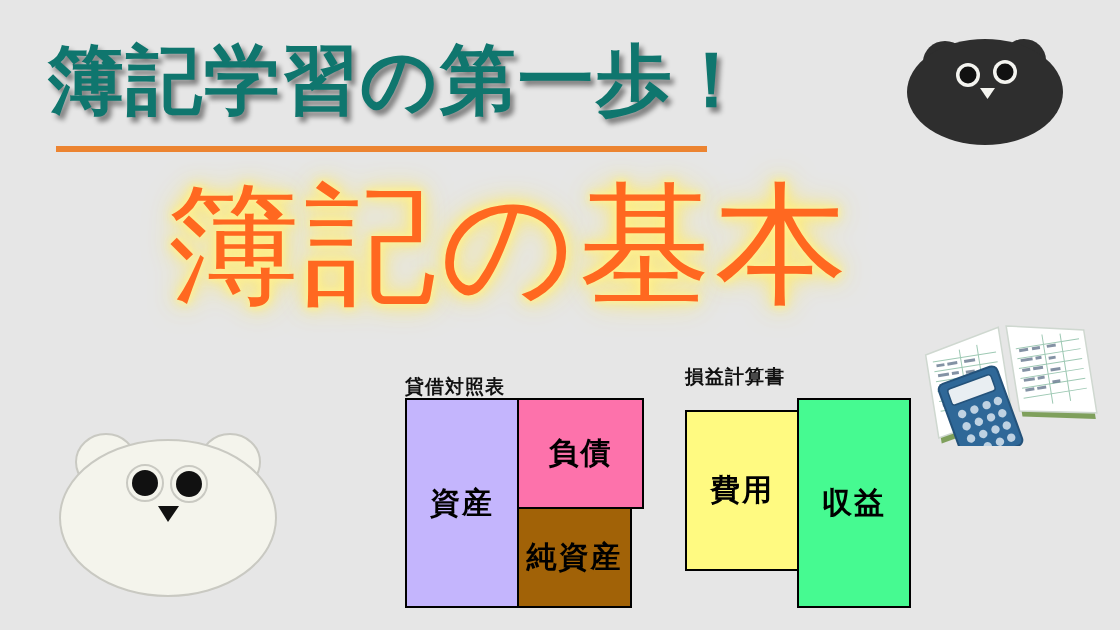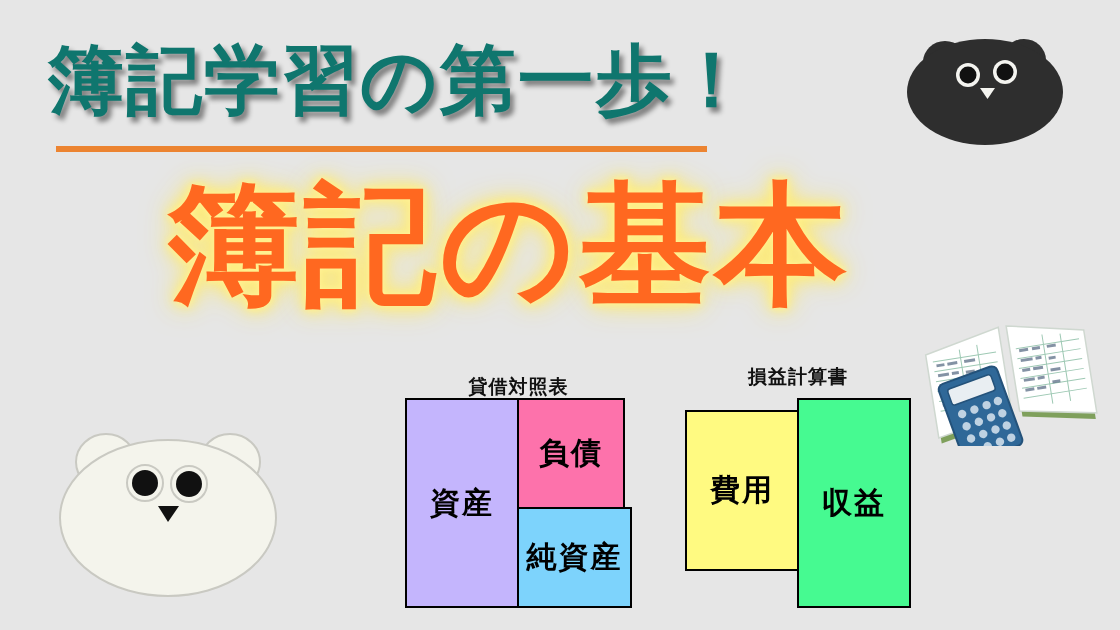--- a/index.html
+++ b/index.html
@@ -29,7 +29,7 @@
   .maintitle{
     position:absolute;left:168px;top:178px;
     font-size:132px;line-height:1;
-    font-weight:700;
+    font-weight:400;
     color:#ff6820;
     letter-spacing:4px;
     white-space:nowrap;

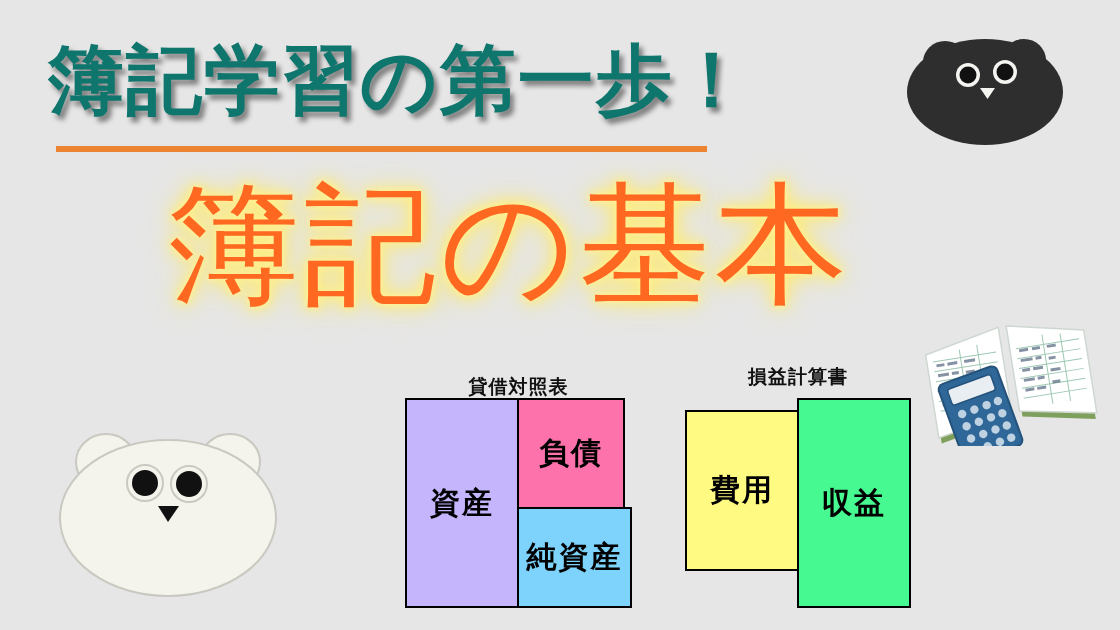--- a/index.html
+++ b/index.html
@@ -45,7 +45,6 @@
     position:absolute;
     font-size:19px;font-weight:700;color:#111;
     letter-spacing:1px;white-space:nowrap;
-    text-align:center;
   }
   .bs-label{left:405px;top:374px;width:227px;}
   .pl-label{left:685px;top:364px;width:226px;}

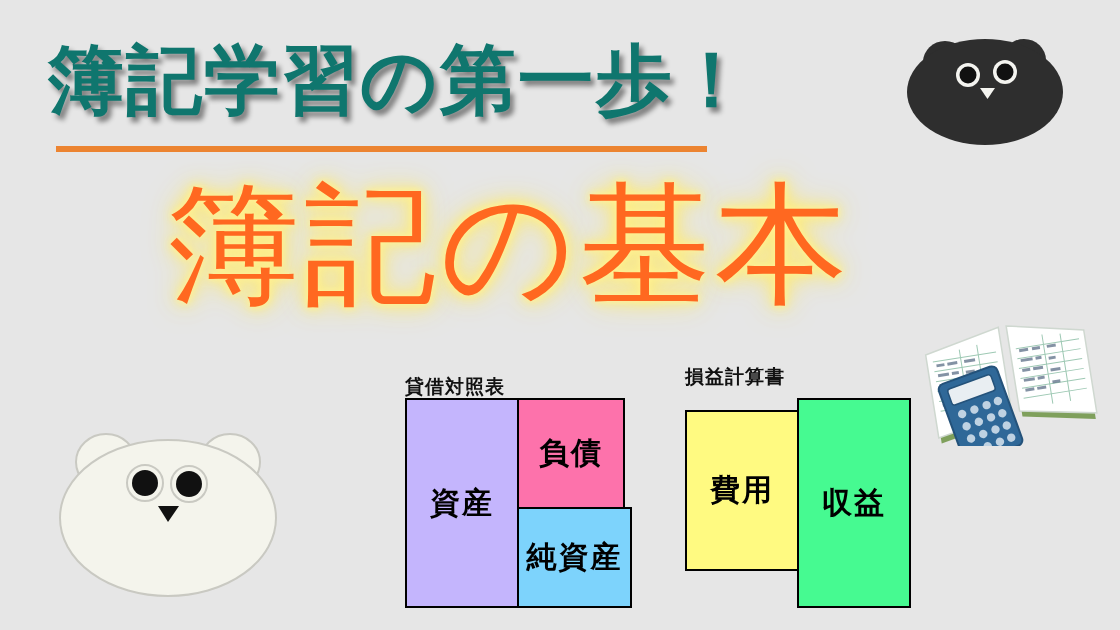--- a/index.html
+++ b/index.html
@@ -59,7 +59,7 @@
     font-size:30px;font-weight:700;color:#000;letter-spacing:2px;
   }
   .assets     {left:405px;top:398px;width:114px;height:210px;background:#c4b5fd;}
-  .liabilities{left:517px;top:398px;width:108px;height:111px;background:#fd72ab;}
+  .liabilities{left:517px;top:398px;width:127px;height:111px;background:#fd72ab;}
   .equity     {left:517px;top:507px;width:115px;height:101px;background:#7dd3fc;}
   .expenses   {left:685px;top:410px;width:114px;height:161px;background:#fffa81;z-index:3;}
   .revenue    {left:797px;top:398px;width:114px;height:210px;background:#46fa91;z-index:2;align-items:center;}

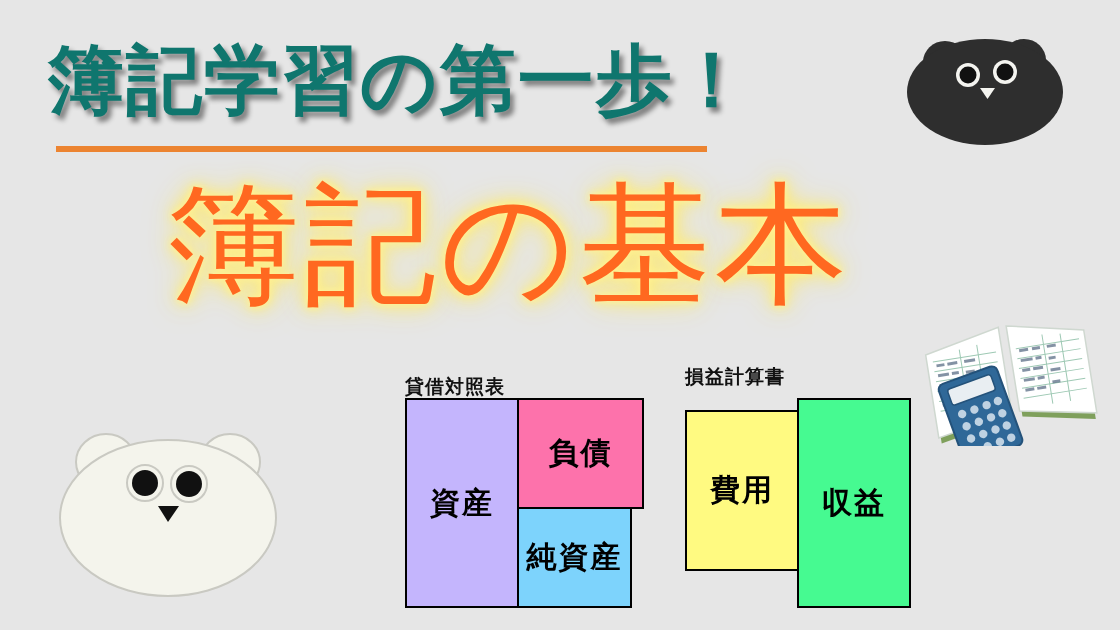--- a/index.html
+++ b/index.html
@@ -60,7 +60,7 @@
   }
   .assets     {left:405px;top:398px;width:114px;height:210px;background:#c4b5fd;}
   .liabilities{left:517px;top:398px;width:127px;height:111px;background:#fd72ab;}
-  .equity     {left:517px;top:507px;width:115px;height:101px;background:#7dd3fc;}
+  .equity     {left:517px;top:507px;width:115px;height:101px;background:#a16207;}
   .expenses   {left:685px;top:410px;width:114px;height:161px;background:#fffa81;z-index:3;}
   .revenue    {left:797px;top:398px;width:114px;height:210px;background:#46fa91;z-index:2;align-items:center;}
 

